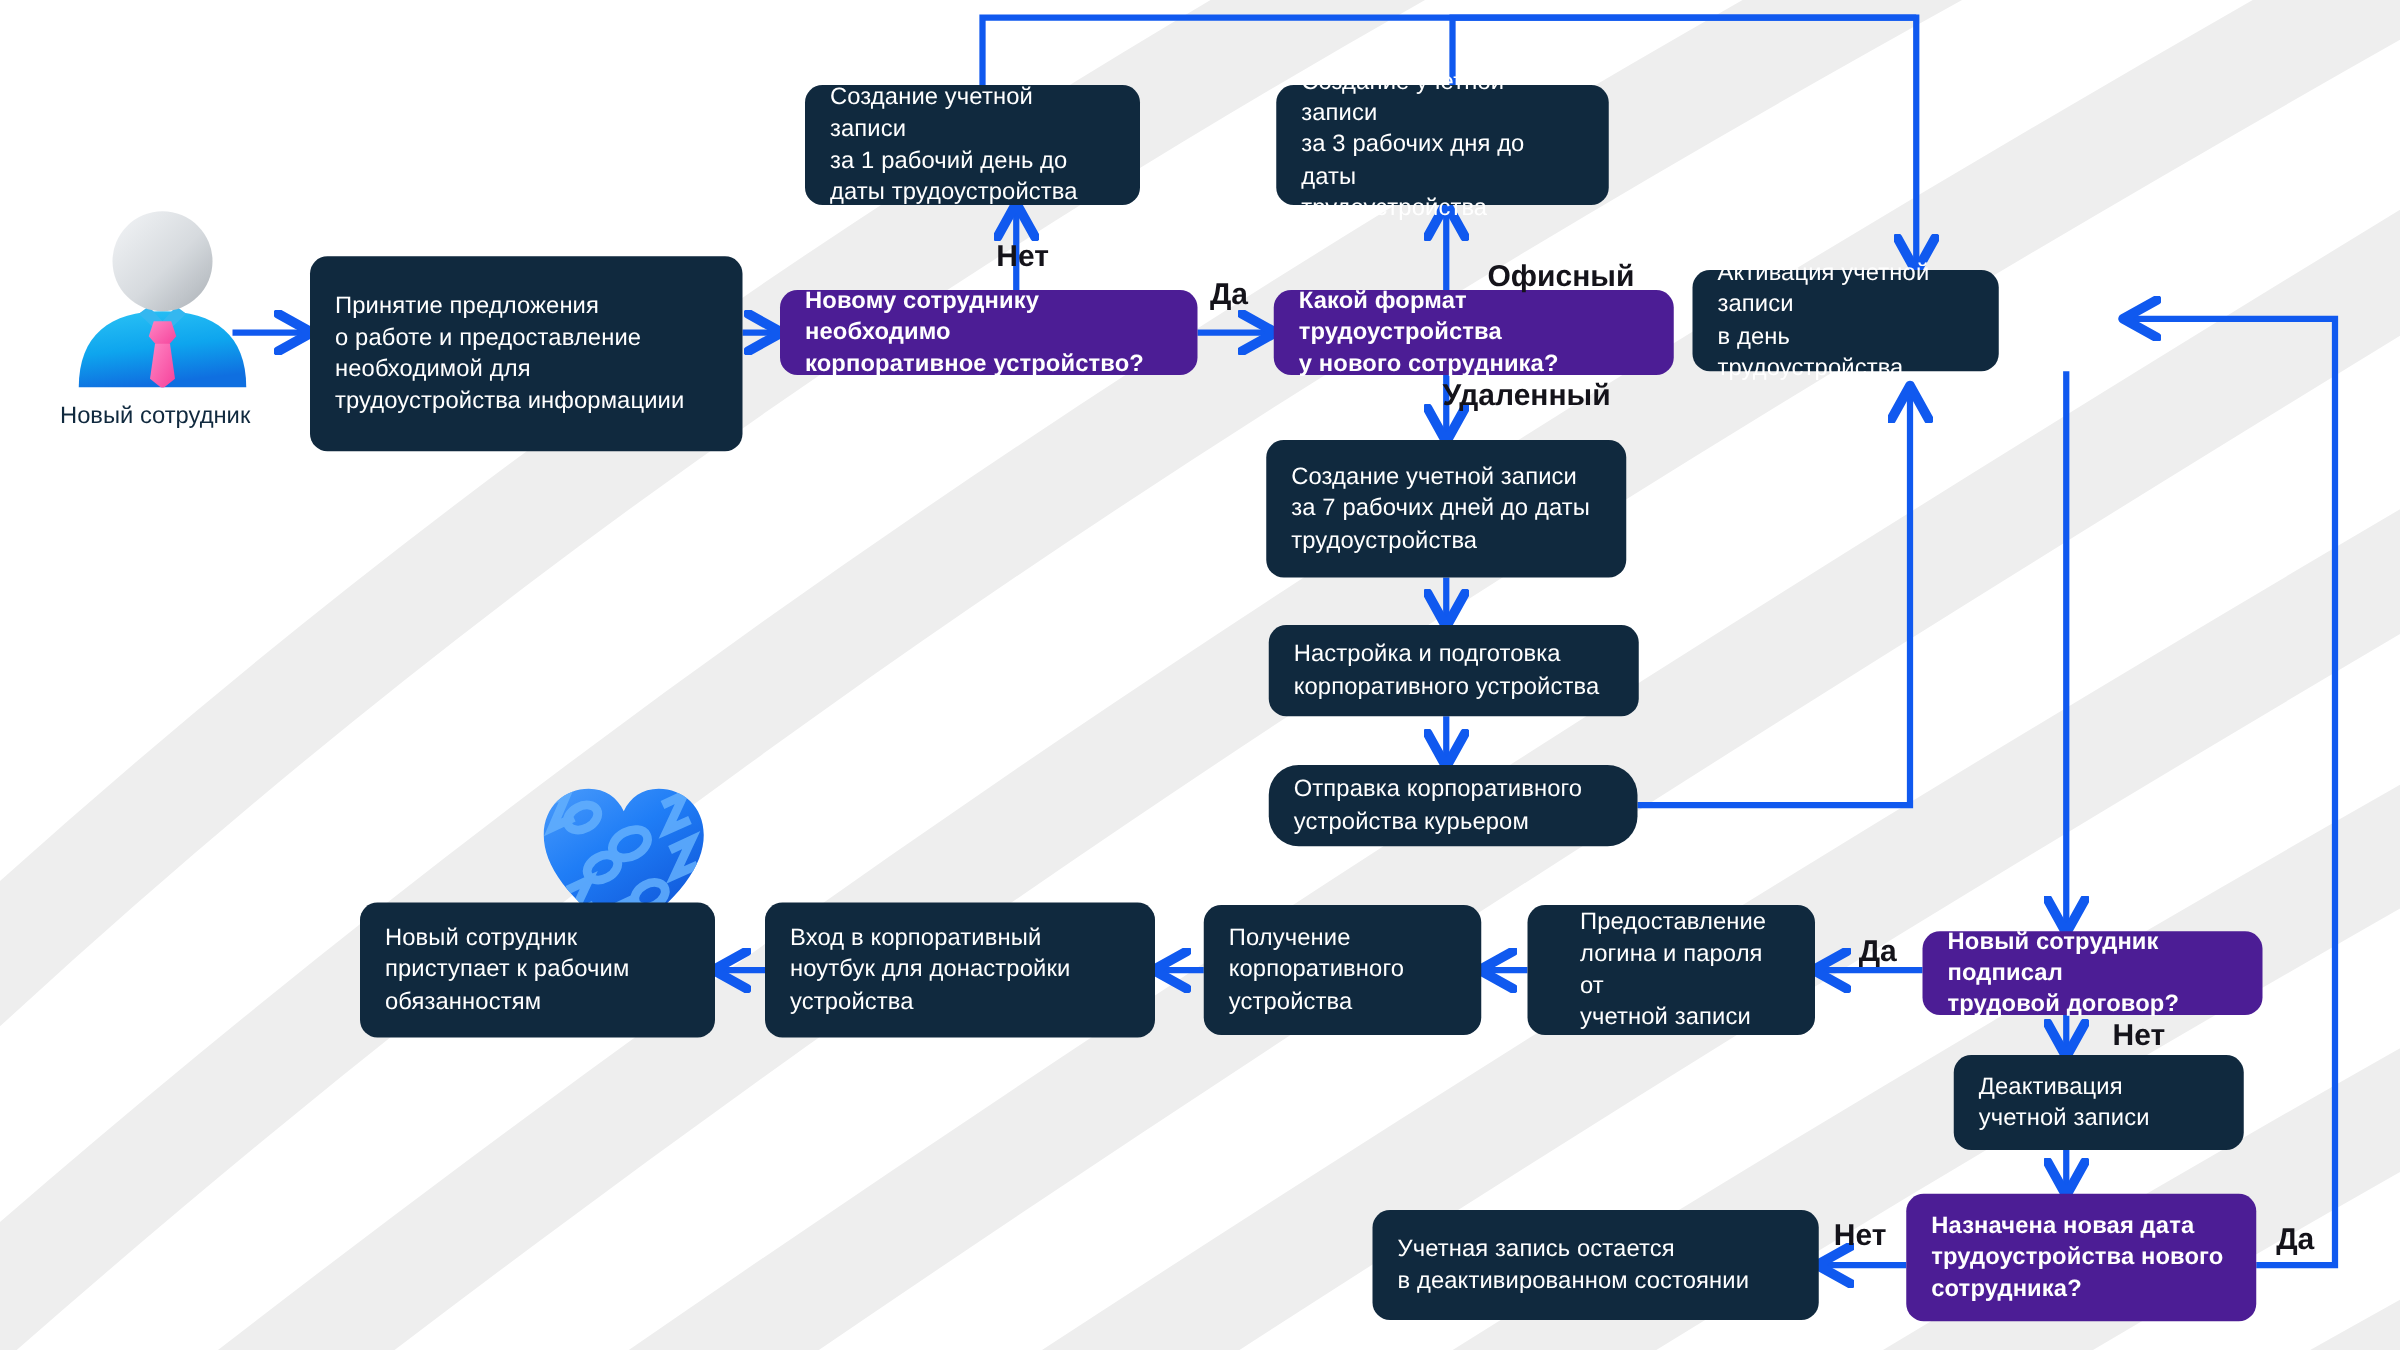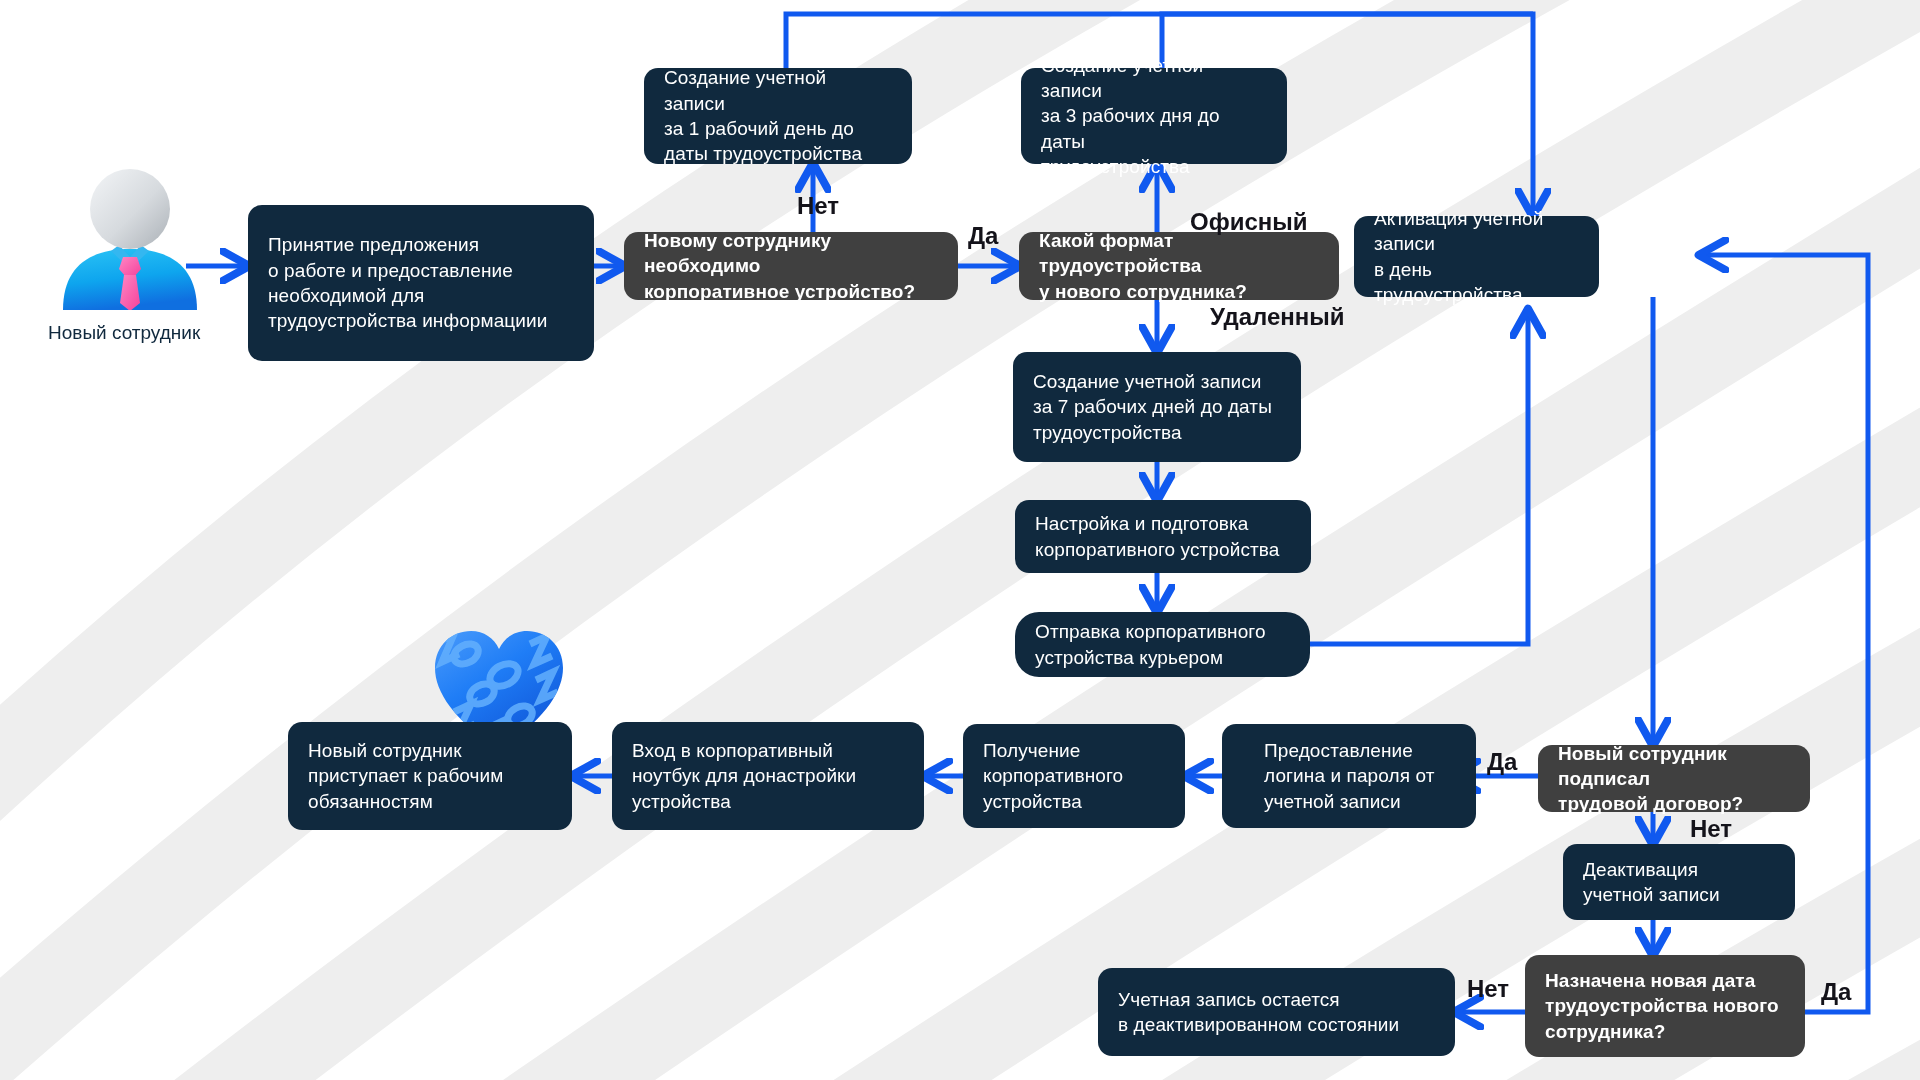--- a/index.html
+++ b/index.html
@@ -25,7 +25,7 @@
     white-space:pre-line;
   }
   .dark{background:#10293e;}
-  .blue{background:#404040;align-items:center;}
+  .blue{background:#4c1d95;align-items:center;}
   .blue .t{font-weight:700;}
   .t{display:block;width:100%;}
 

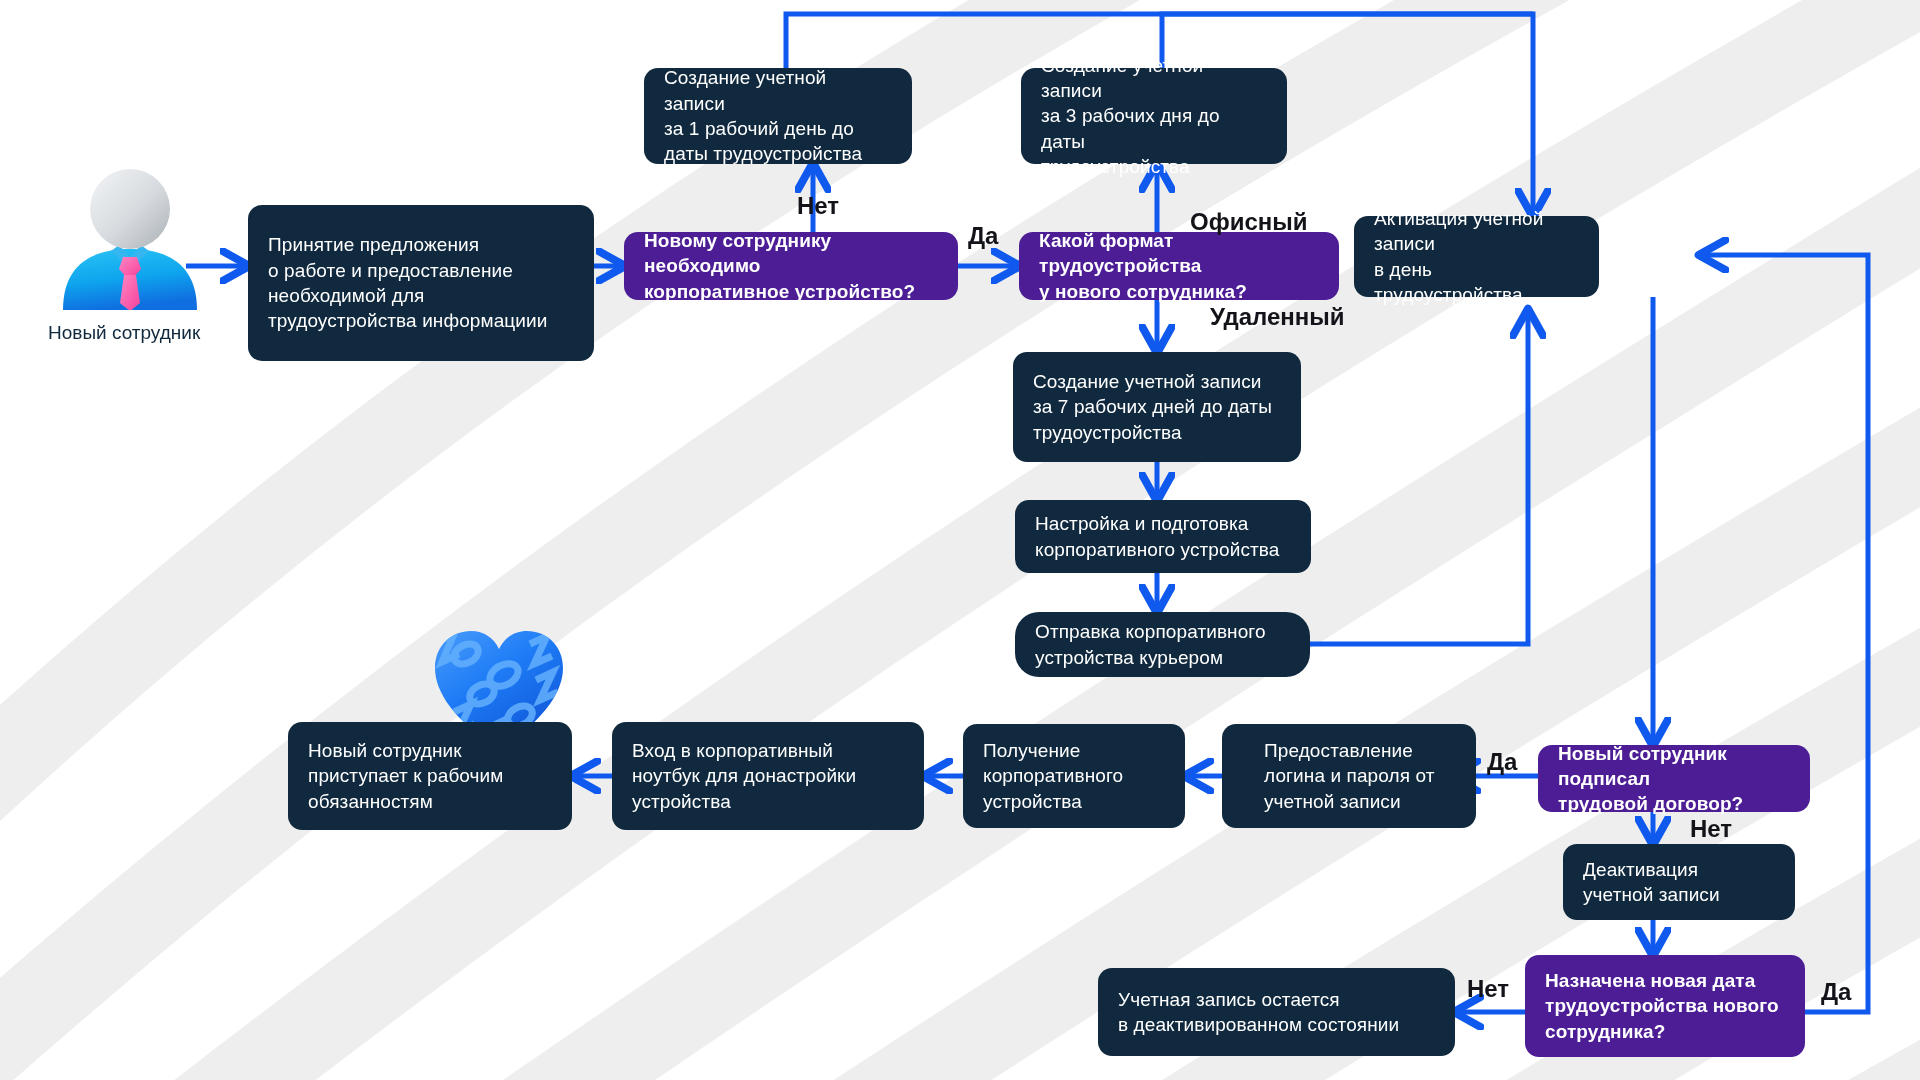--- a/index.html
+++ b/index.html
@@ -260,7 +260,7 @@
 <div class="elabel" style="left:797px;top:192px;">Нет</div>
 <div class="elabel" style="left:968px;top:222px;">Да</div>
 <div class="elabel" style="left:1175px;top:208px;margin-left:15px;">Офисный</div>
-<div class="elabel" style="left:1210px;top:303px;">Удаленный</div>
+<div class="elabel" style="left:1154px;top:303px;">Удаленный</div>
 <div class="elabel" style="left:1487px;top:748px;">Да</div>
 <div class="elabel" style="left:1690px;top:815px;">Нет</div>
 <div class="elabel" style="left:1467px;top:975px;">Нет</div>

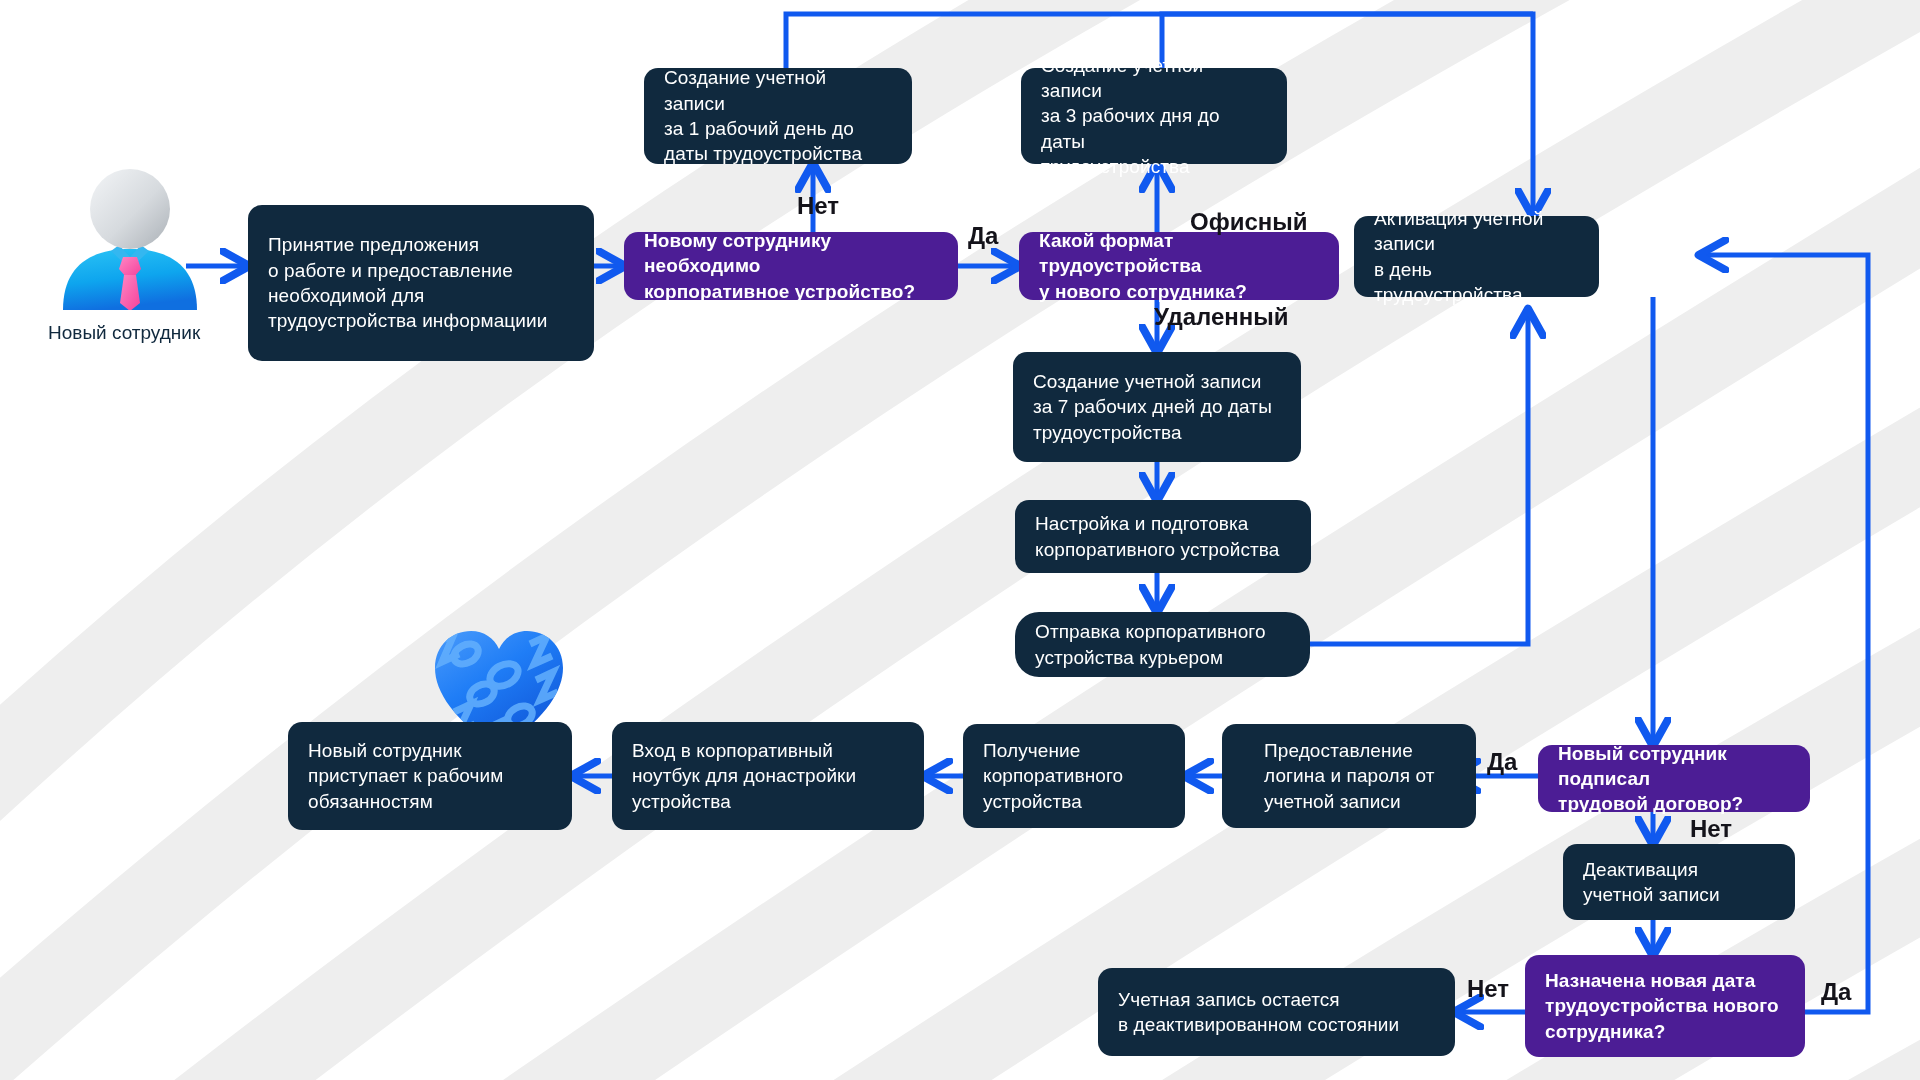--- a/index.html
+++ b/index.html
@@ -233,7 +233,7 @@
 в деактивированном состоянии</span>
 </div>
 
-<div class="node dark" style="left:1222px;top:724px;width:254px;height:104px;padding-left:42px;">
+<div class="node dark" style="left:1222px;top:724px;width:230px;height:104px;padding-left:42px;">
   <span class="t">Предоставление
 логина и пароля от
 учетной записи</span>

